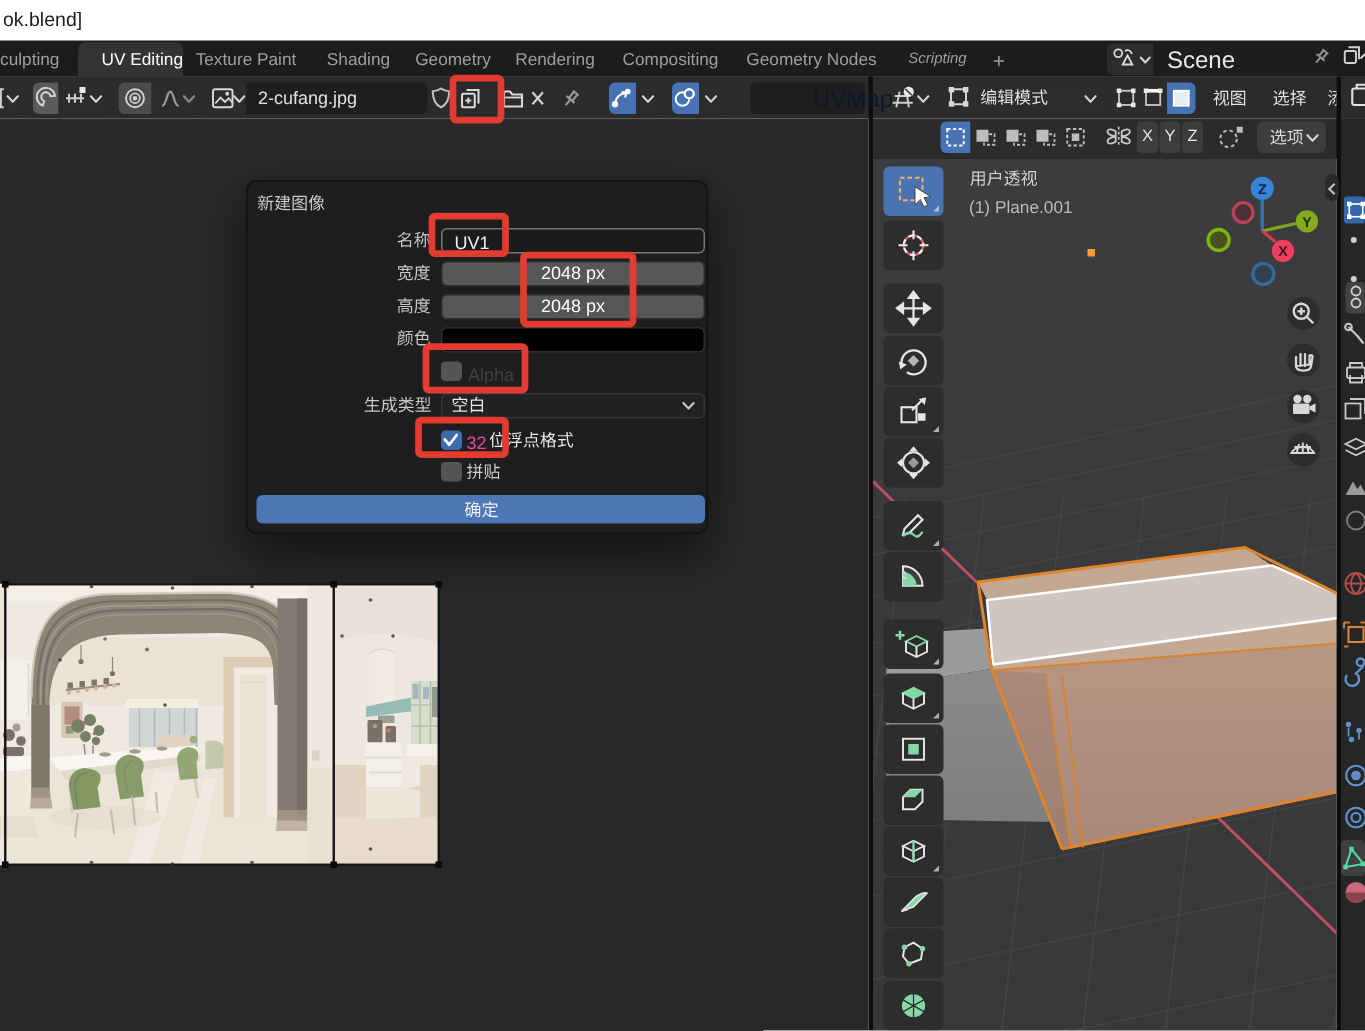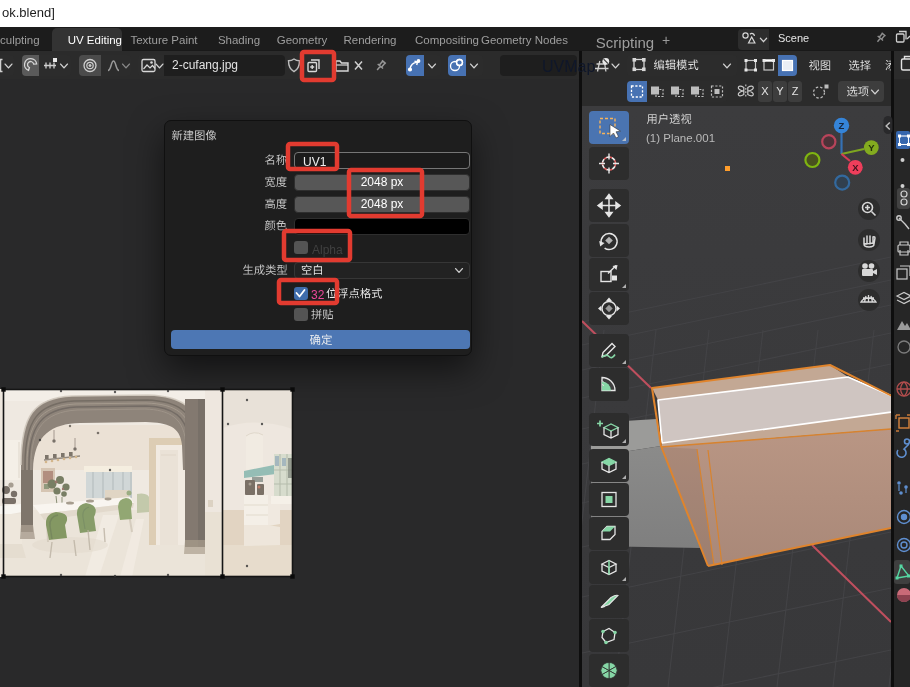--- a/index.html
+++ b/index.html
@@ -28,7 +28,7 @@
     <div class="abs" style="left:242px;top:34px;width:120px;height:16px;font-size:11.5px;color:#9e9e9e;text-align:center;"><span class="t">Geometry</span></div>
     <div class="abs" style="left:310px;top:34px;width:120px;height:16px;font-size:11.5px;color:#9e9e9e;text-align:center;"><span class="t">Rendering</span></div>
     <div class="abs" style="left:387px;top:34px;width:120px;height:16px;font-size:11.5px;color:#9e9e9e;text-align:center;"><span class="t">Compositing</span></div>
-    <div class="abs" style="left:481px;top:34px;width:120px;height:16px;font-size:11.5px;color:#9e9e9e;text-align:left;"><span class="t">Geometry Nodes</span></div>
+    <div class="abs" style="left:481px;top:34px;width:120px;height:16px;font-size:11.5px;color:#9e9e9e;text-align:center;"><span class="t">Geometry Nodes</span></div>
     <div class="abs" style="left:565px;top:34px;width:120px;height:16px;font-size:15px;color:#9e9e9e;text-align:center;"><span class="t">Scripting</span></div>
     <div class="abs" style="left:658px;top:32px;width:16px;height:17px;font-size:14px;color:#9b9b9b;text-align:center;">+</div>
     <div class="abs" style="left:738px;top:29px;width:31px;height:21px;background:#2d2d2d;border-radius:4px 0 0 4px;"></div>

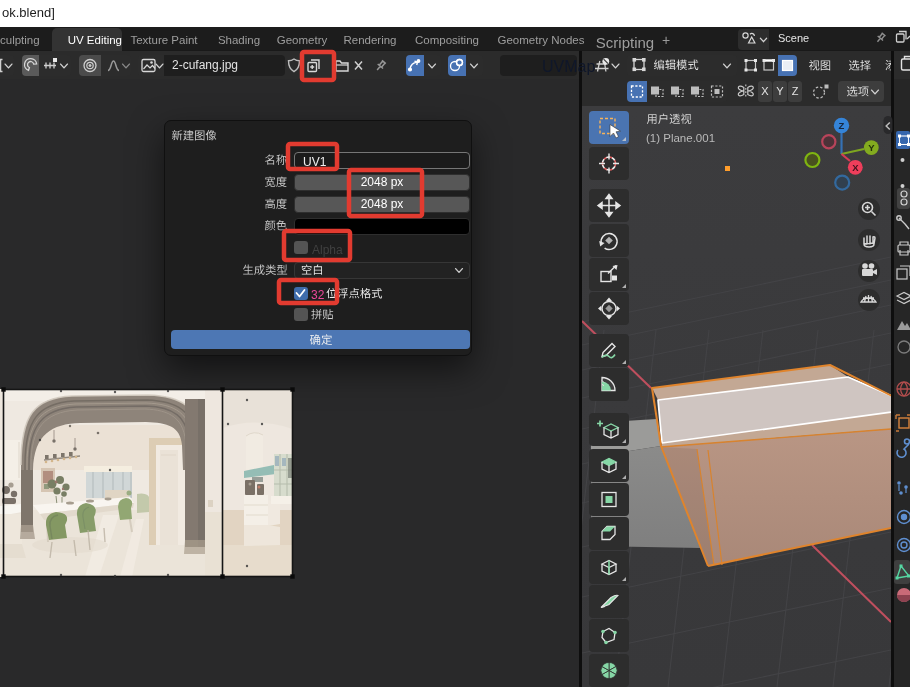--- a/index.html
+++ b/index.html
@@ -29,7 +29,7 @@
     <div class="abs" style="left:310px;top:34px;width:120px;height:16px;font-size:11.5px;color:#9e9e9e;text-align:center;"><span class="t">Rendering</span></div>
     <div class="abs" style="left:387px;top:34px;width:120px;height:16px;font-size:11.5px;color:#9e9e9e;text-align:center;"><span class="t">Compositing</span></div>
     <div class="abs" style="left:481px;top:34px;width:120px;height:16px;font-size:11.5px;color:#9e9e9e;text-align:center;"><span class="t">Geometry Nodes</span></div>
-    <div class="abs" style="left:565px;top:34px;width:120px;height:16px;font-size:15px;color:#9e9e9e;text-align:center;"><span class="t">Scripting</span></div>
+    <div class="abs" style="left:565px;top:34px;width:120px;height:16px;font-size:10px;color:#9e9e9e;text-align:center;font-style:italic;"><span class="t">Scripting</span></div>
     <div class="abs" style="left:658px;top:32px;width:16px;height:17px;font-size:14px;color:#9b9b9b;text-align:center;">+</div>
     <div class="abs" style="left:738px;top:29px;width:31px;height:21px;background:#2d2d2d;border-radius:4px 0 0 4px;"></div>
     <div class="abs" style="left:769px;top:29px;width:124px;height:21px;background:#1d1d1d;border-radius:0 4px 4px 0;"></div>

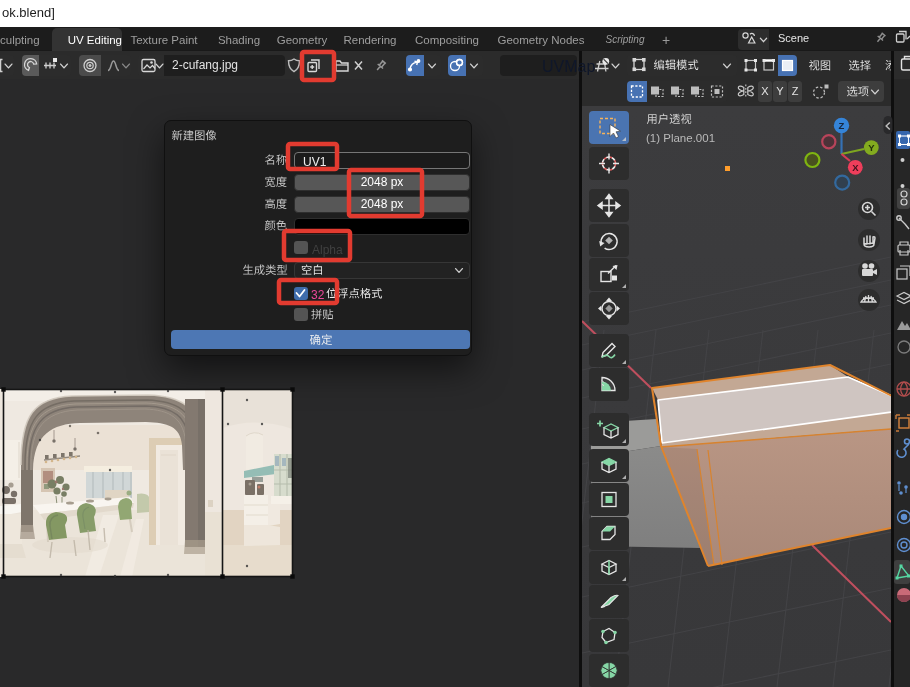--- a/index.html
+++ b/index.html
@@ -33,7 +33,7 @@
     <div class="abs" style="left:658px;top:32px;width:16px;height:17px;font-size:14px;color:#9b9b9b;text-align:center;">+</div>
     <div class="abs" style="left:738px;top:29px;width:31px;height:21px;background:#2d2d2d;border-radius:4px 0 0 4px;"></div>
     <div class="abs" style="left:769px;top:29px;width:124px;height:21px;background:#1d1d1d;border-radius:0 4px 4px 0;"></div>
-    <div class="abs" style="left:778px;top:32px;width:80px;height:15px;font-size:11px;color:#e6e6e6;"><span class="t">Scene</span></div>
+    <div class="abs" style="left:778px;top:32px;width:80px;height:15px;font-size:16px;color:#e6e6e6;"><span class="t">Scene</span></div>
     <div class="abs" style="left:-16px;top:55px;width:30px;height:21px;background:#2c2c2c;border-radius:4px;"></div>
     <div class="abs" style="left:22px;top:55px;width:17px;height:21px;background:#5a5a5a;border-radius:4px 0 0 4px;"></div>
     <div class="abs" style="left:39px;top:55px;width:32px;height:21px;background:#2c2c2c;border-radius:0 4px 4px 0;"></div>

